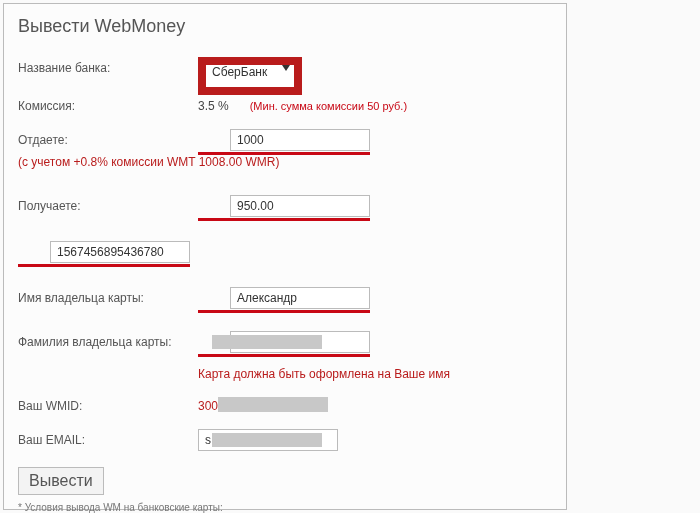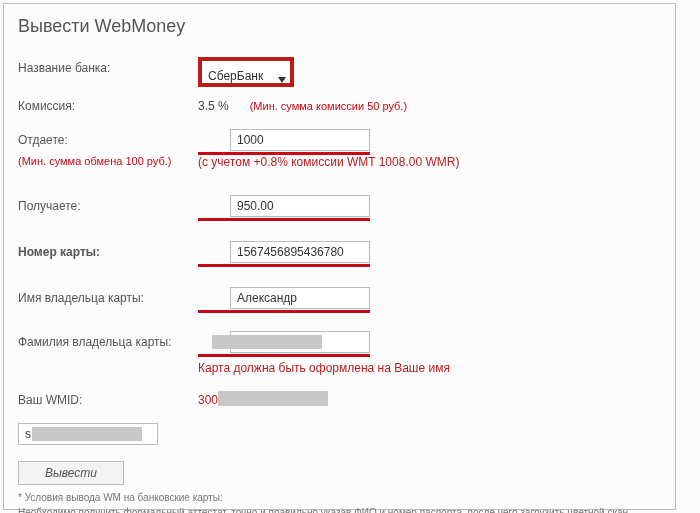--- a/index.html
+++ b/index.html
@@ -16,7 +16,7 @@
   .page {
     box-sizing: border-box;
     border: 1px solid #bbb;
-    width: 673px;
+    width: 564px;
     height: 507px;
     margin: 3px;
     padding: 8px 14px 6px 14px;

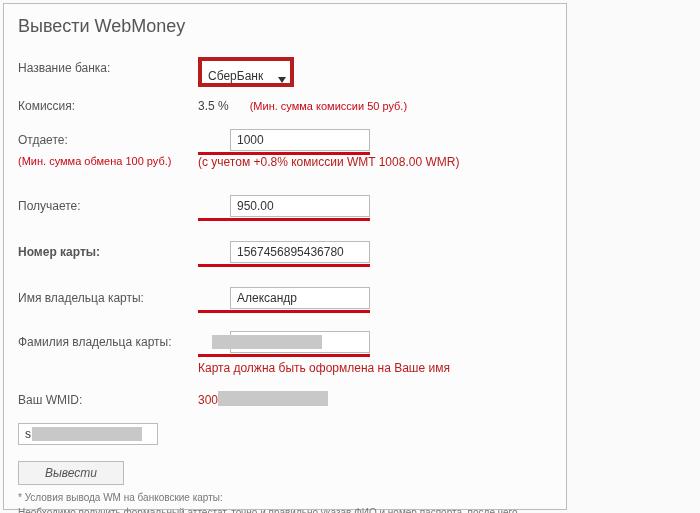--- a/index.html
+++ b/index.html
@@ -58,9 +58,9 @@
   }
   .select-box {
     display: inline-flex;
-    align-items: flex-end;
+    align-items: flex-start;
     justify-content: space-between;
-    border: 4px solid #b91c1c;
+    border: 8px solid #b91c1c;
     height: 22px;
     padding: 0 4px 0 6px;
     background: #fff;

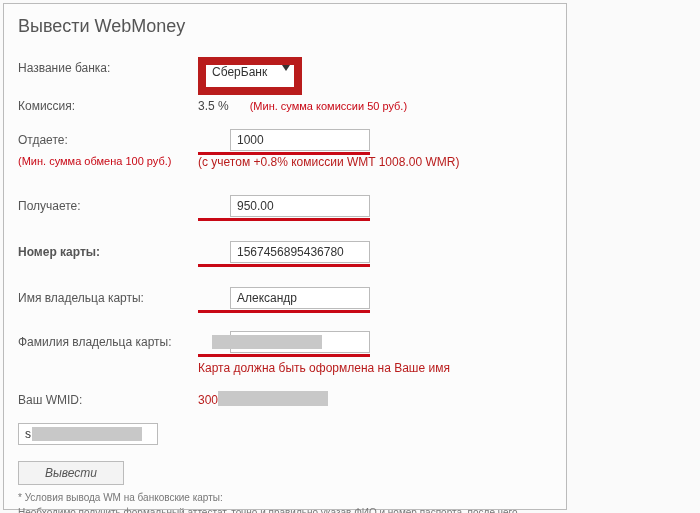--- a/index.html
+++ b/index.html
@@ -160,7 +160,6 @@
     </div>
   </div>
   <div class="row" style="margin-bottom:16px;">
-    <div class="label red-note" style="padding-top:0;">(Мин. сумма обмена 100 руб.)</div>
     <div class="field plain" style="padding-top:0;">(с учетом +0.8% комиссии WMT 1008.00 WMR)</div>
   </div>
 

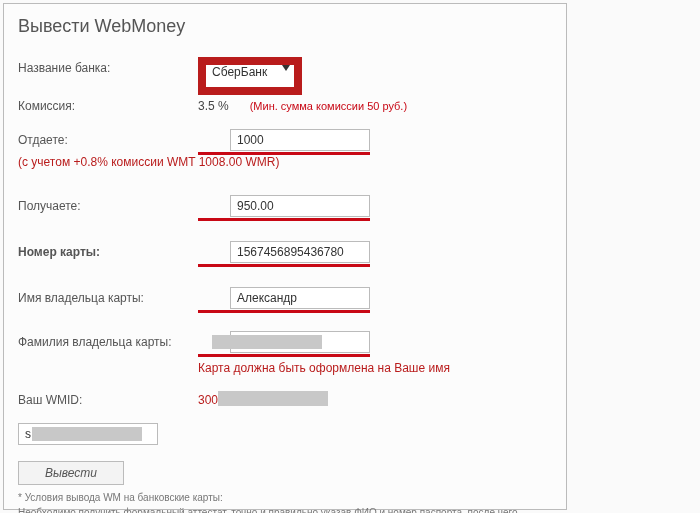--- a/index.html
+++ b/index.html
@@ -173,7 +173,6 @@
   </div>
 
   <div class="row" style="margin-bottom:22px;">
-    <div class="label"><b>Номер карты:</b></div>
     <div class="field">
       <span class="underline-red" style="display:inline-block;">
         <input class="txt" value="1567456895436780" style="">

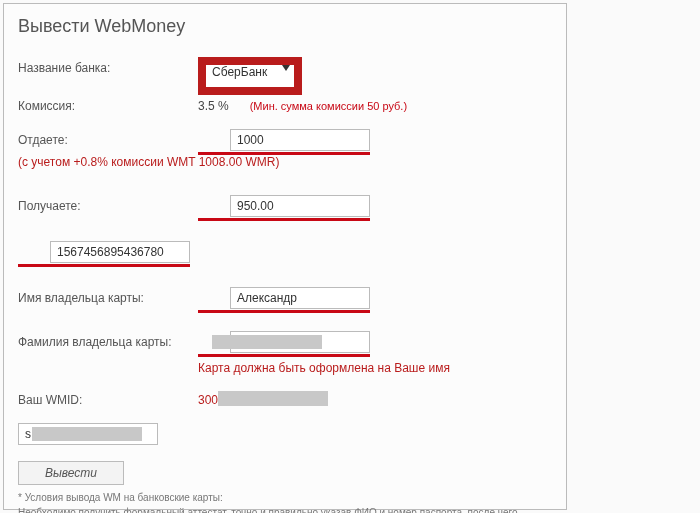--- a/index.html
+++ b/index.html
@@ -189,7 +189,7 @@
     </div>
   </div>
 
-  <div class="row" style="margin-bottom:2px;">
+  <div class="row" style="margin-bottom:8px;">
     <div class="label">Фамилия владельца карты:</div>
     <div class="field" style="position:relative;">
       <span class="underline-red" style="display:inline-block;">

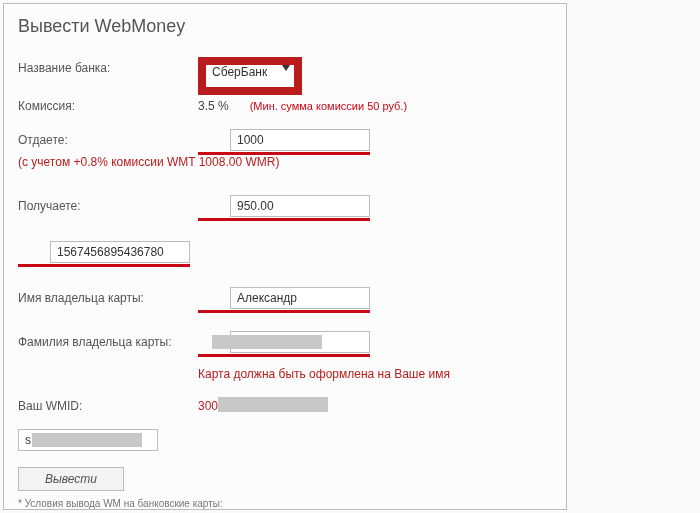--- a/index.html
+++ b/index.html
@@ -213,6 +213,7 @@
   </div>
 
   <div class="row" style="margin-bottom:8px;">
+    <div class="label">Ваш EMAIL:</div>
     <div class="field" style="position:relative;">
       <input class="txt" value="s" style="">
       <div class="redact" style="left:14px; width:110px;"></div>

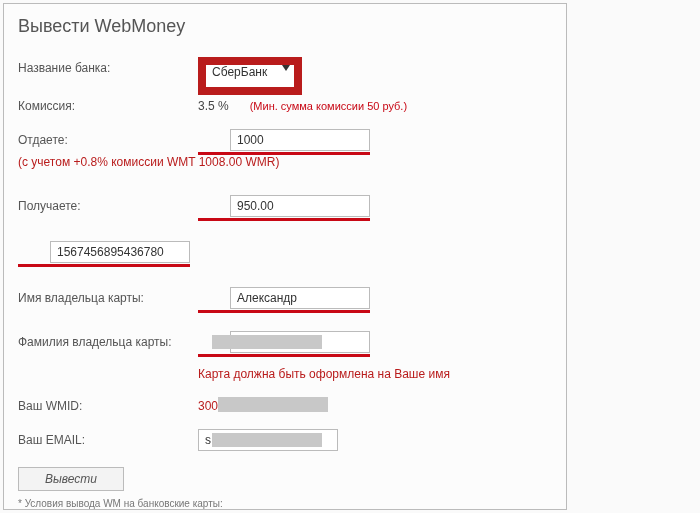--- a/index.html
+++ b/index.html
@@ -107,13 +107,12 @@
   }
   .btn {
     display: inline-block;
-    padding: 4px 26px;
+    padding: 4px 10px;
     border: 1px solid #bbb;
     background: #f3f3f3;
     color: #555;
-    font-size: 12px;
+    font-size: 16px;
     margin: 6px 0 4px 0;
-    font-style: italic;
   }
   .terms {
     font-size: 10px;

